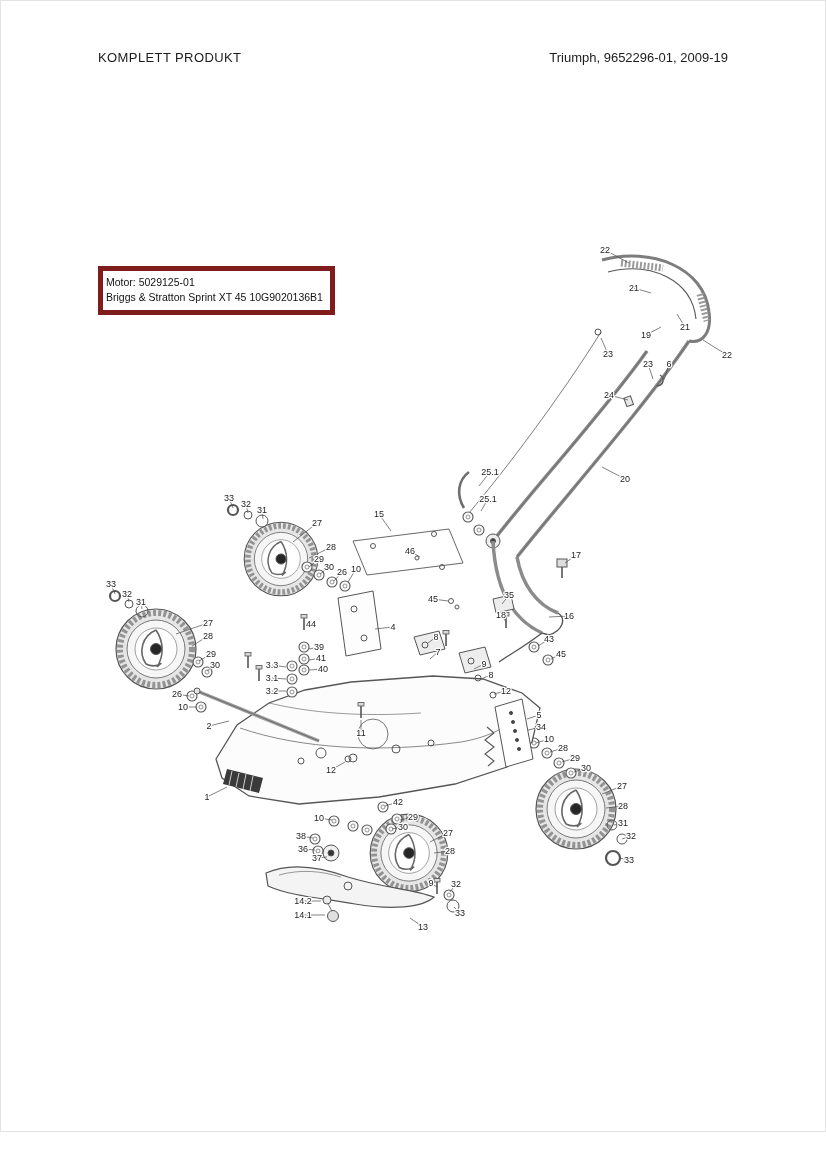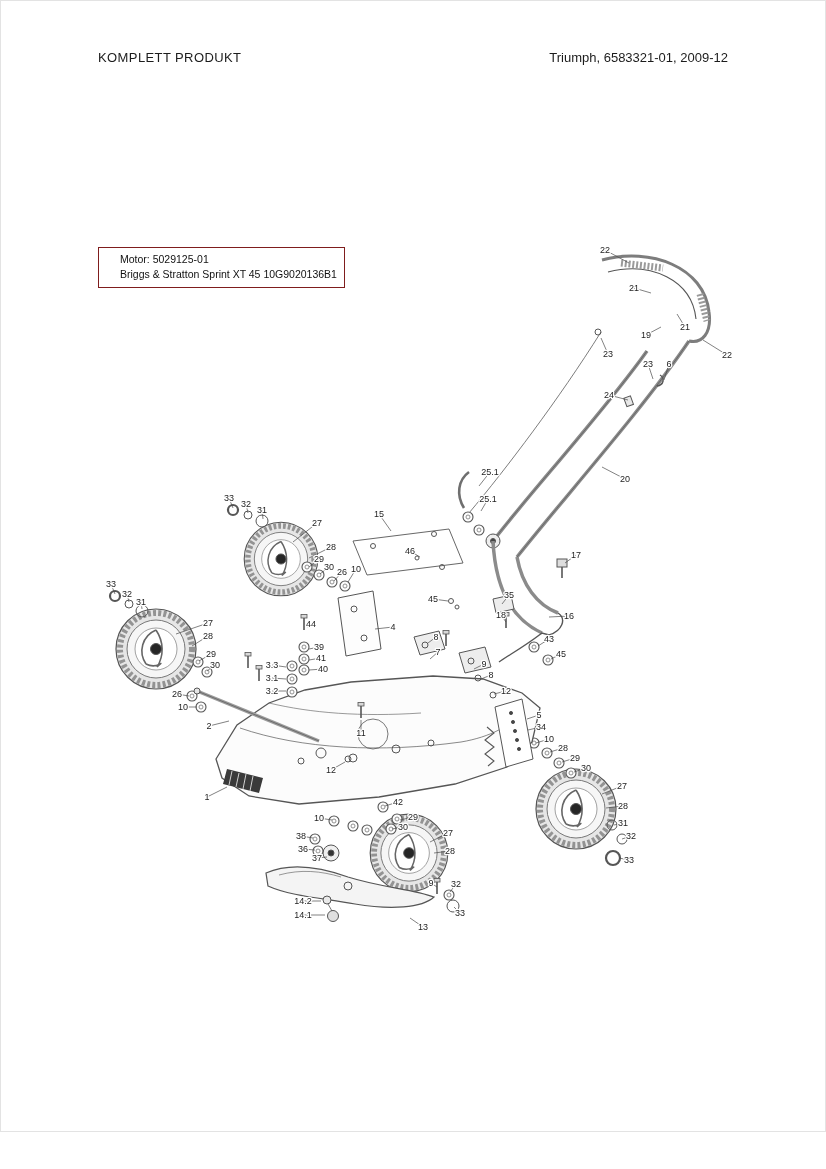--- a/index.html
+++ b/index.html
@@ -41,7 +41,7 @@
 <div class="page">
 
   <div class="hdr-left">KOMPLETT PRODUKT</div>
-  <div class="hdr-right">Triumph, 6583321-01, 2009-12</div>
+  <div class="hdr-right">Triumph, 9652296-01, 2009-19</div>
 
   <div class="motor-box">
     <div>Motor: 5029125-01</div>

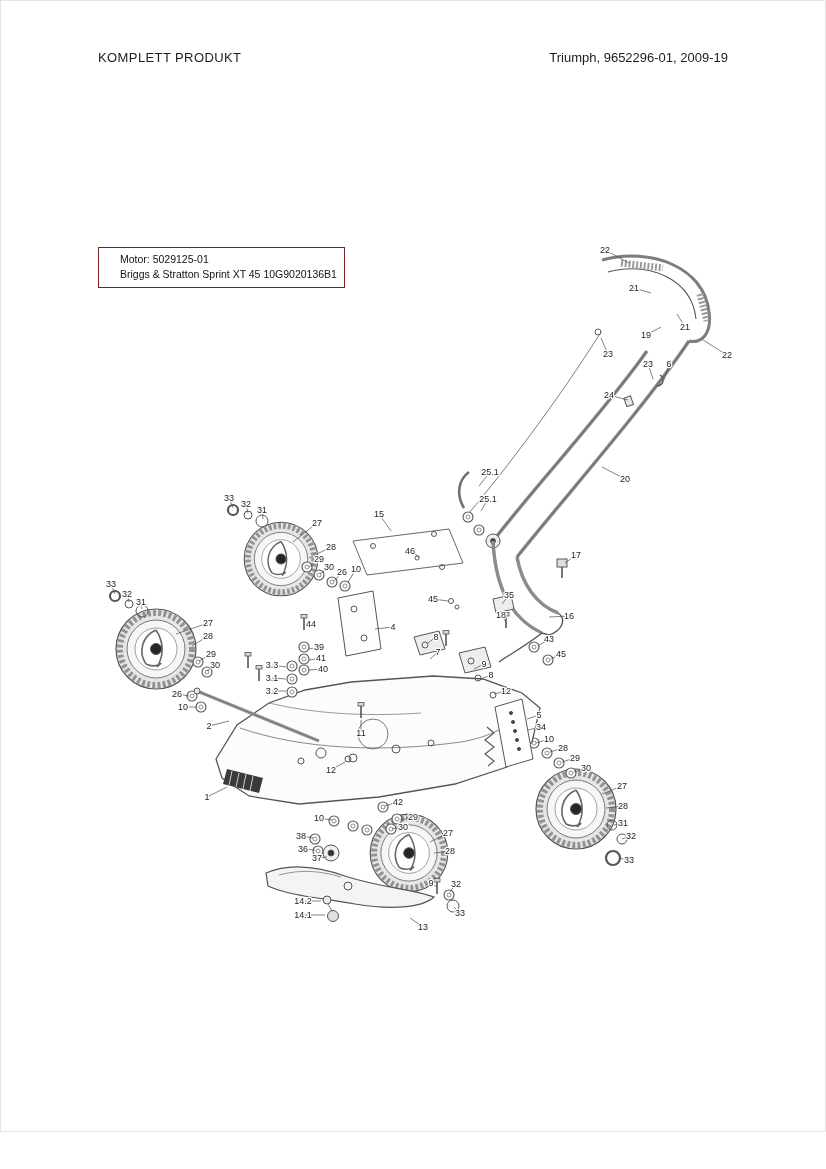--- a/index.html
+++ b/index.html
@@ -21,9 +21,9 @@
     font-size:13px;color:#1c1c1c;
   }
   .motor-box{
-    position:absolute;left:97px;top:246px;
-    border:1px solid #7f1d1d;
-    padding:4px 7px 5px 21px;
+    position:absolute;left:97px;top:265px;
+    border:5px solid #7f1d1d;
+    padding:4px 7px 5px 3px;
     font-size:10.5px;line-height:1.45;color:#111;
     background:#fff;
   }

